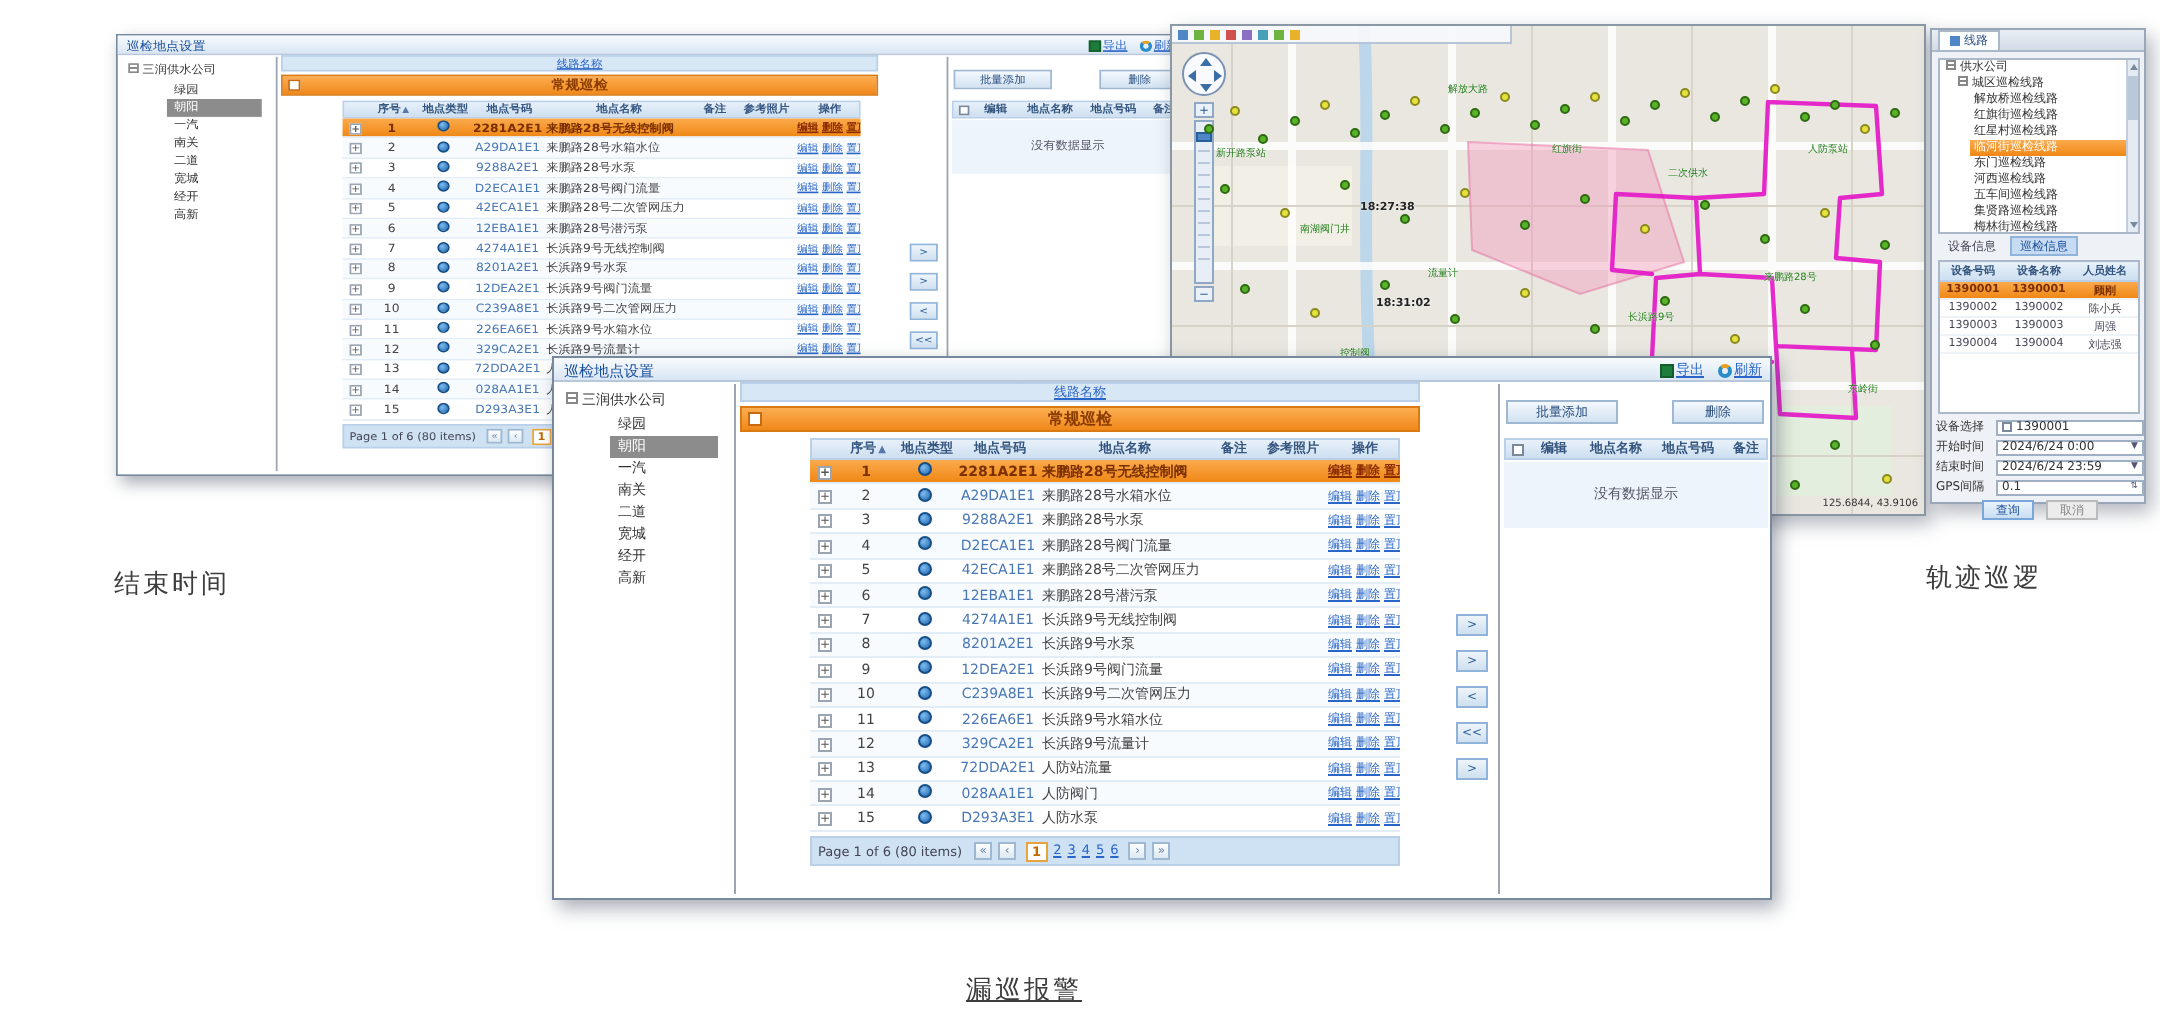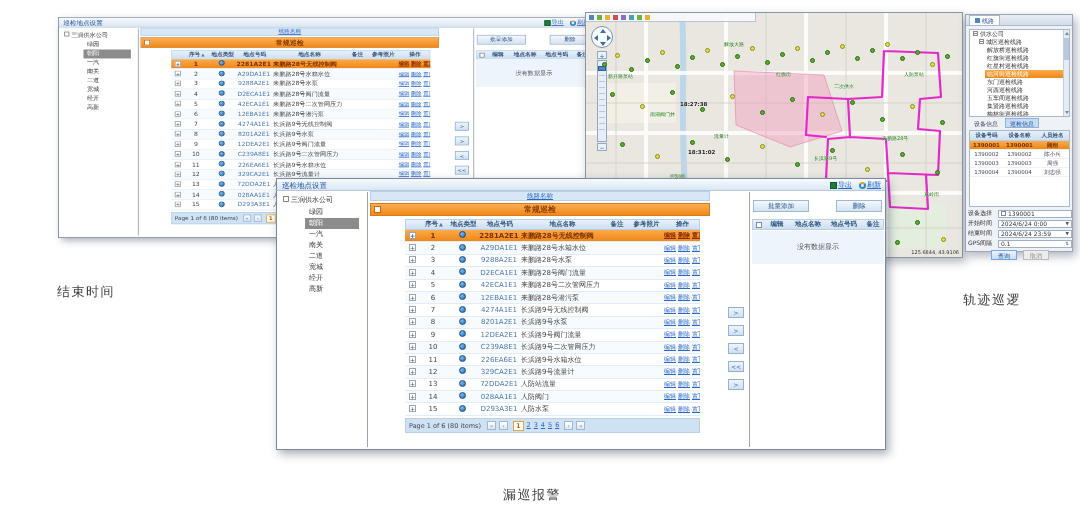--- a/index.html
+++ b/index.html
@@ -815,7 +815,7 @@
 </div>
 
   <div class="cap" style="left:57px;top:283px;">结束时间</div>
-  <div class="cap" style="left:963px;top:291px;">轨迹巡逻</div>
+  <div class="cap" style="left:963px;top:280px;">轨迹巡逻</div>
   <div class="cap" style="left:503px;top:486px;">漏巡报警</div>
 </div>
 

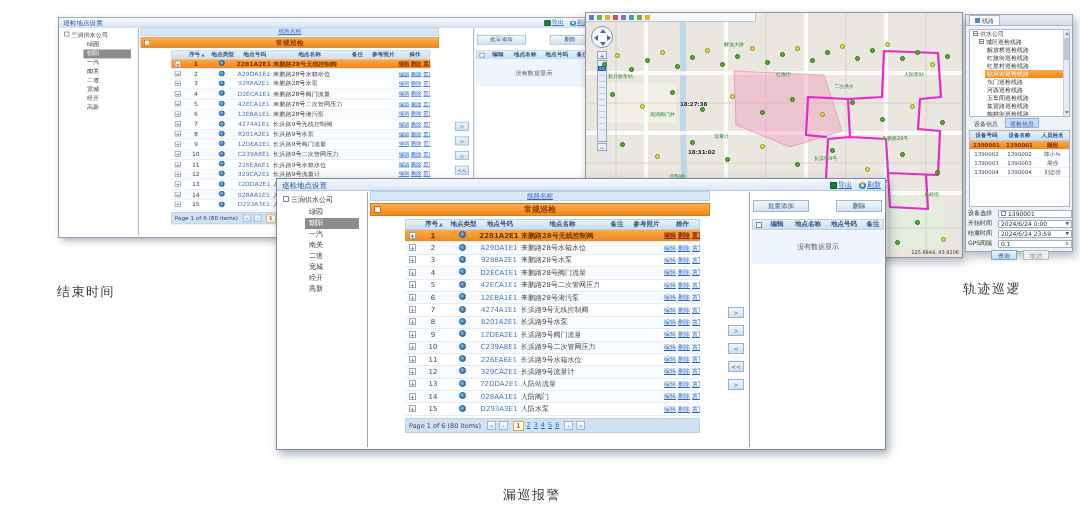--- a/index.html
+++ b/index.html
@@ -816,7 +816,7 @@
 
   <div class="cap" style="left:57px;top:283px;">结束时间</div>
   <div class="cap" style="left:963px;top:280px;">轨迹巡逻</div>
-  <div class="cap" style="left:503px;top:486px;">漏巡报警</div>
+  <div class="cap" style="left:483px;top:486px;text-decoration:underline;">漏巡报警</div>
 </div>
 
 </body></html>

